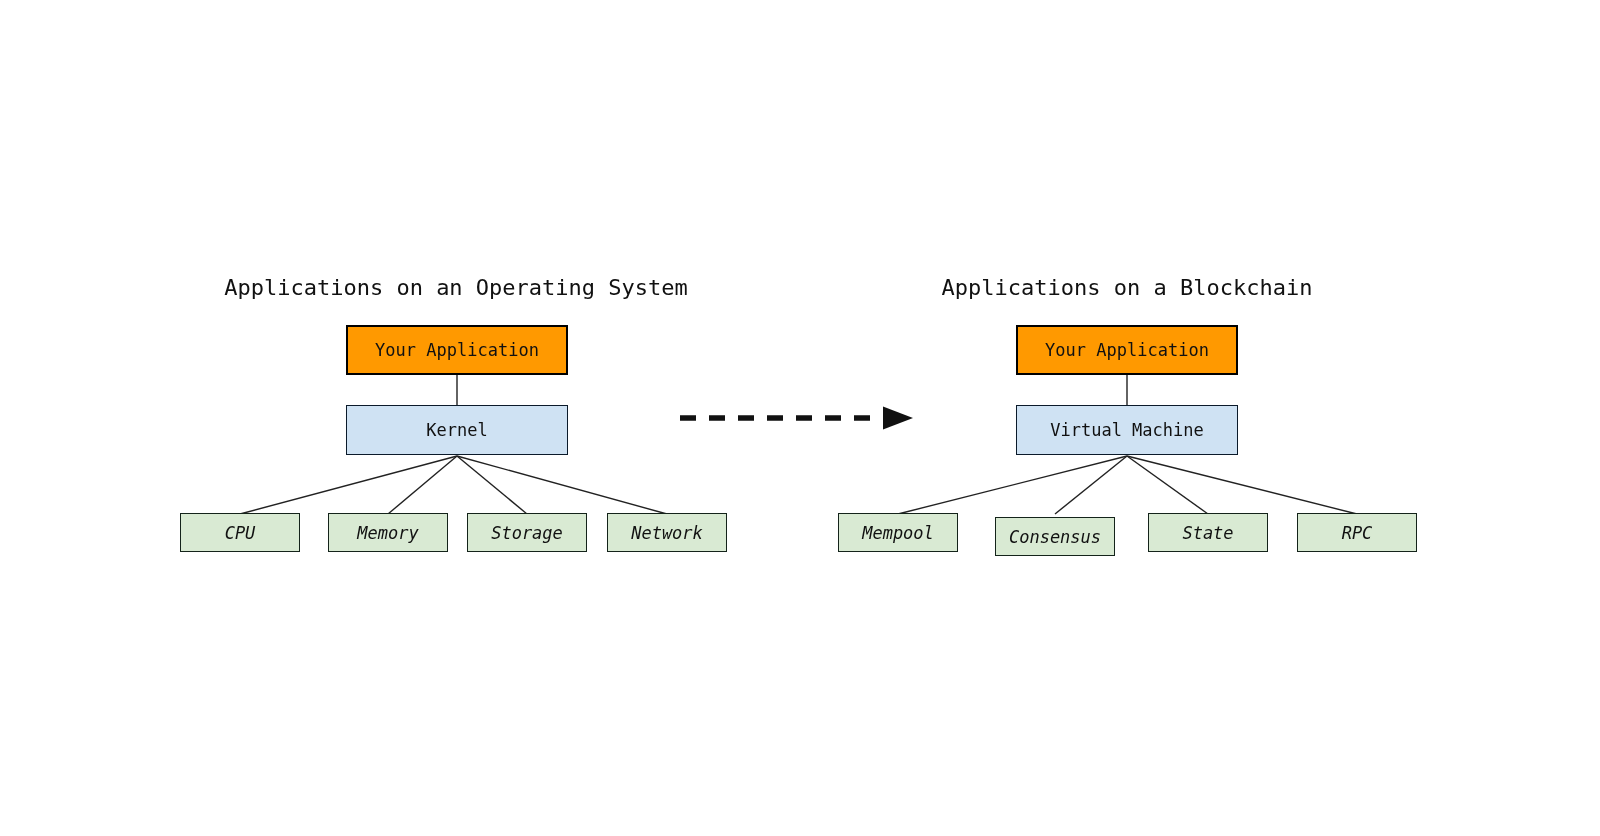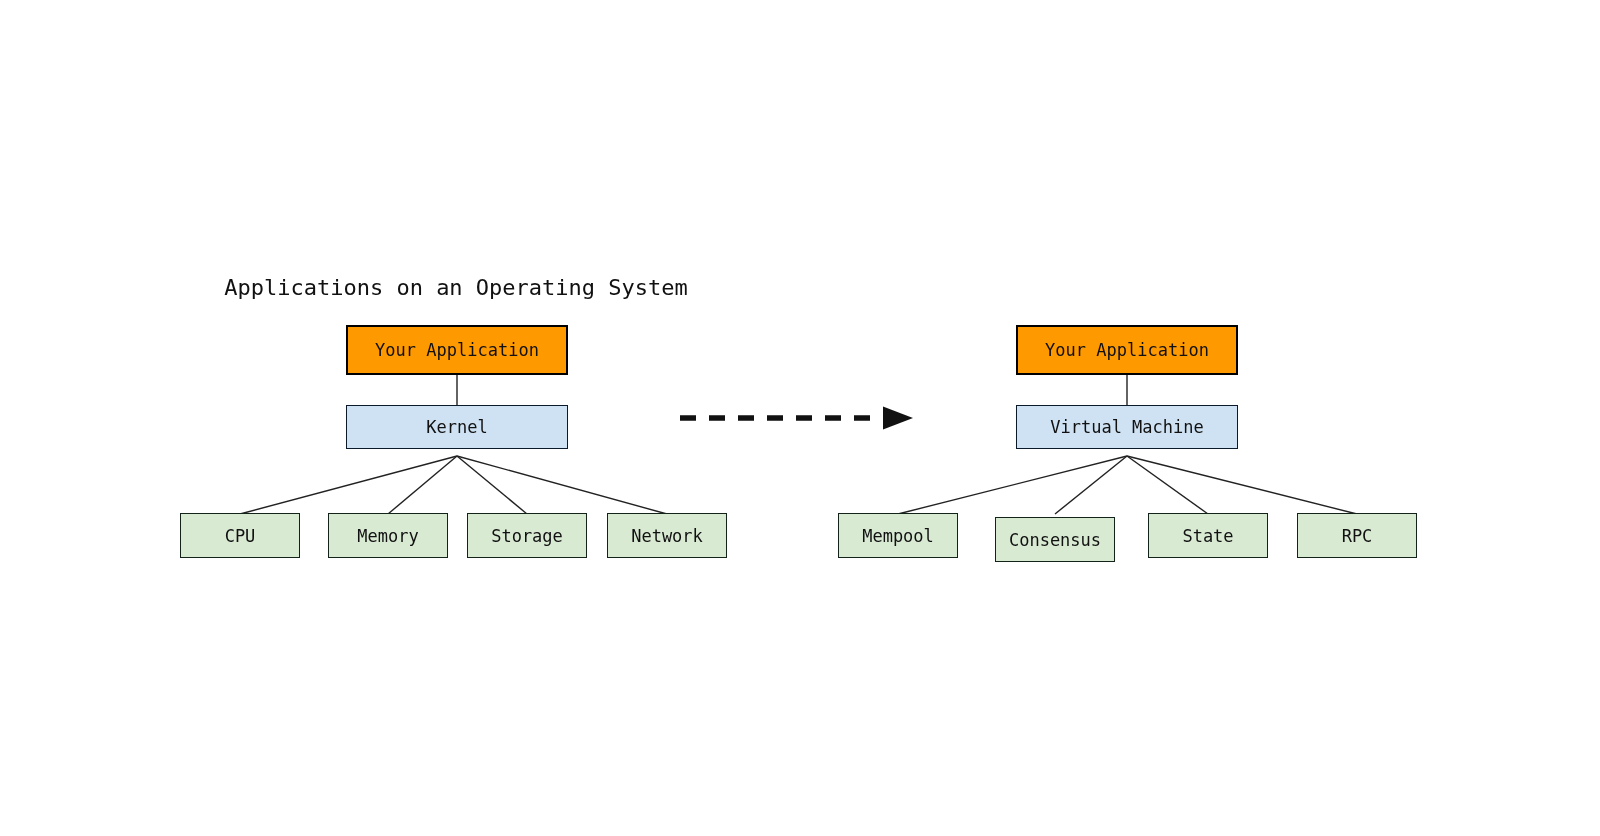--- a/index.html
+++ b/index.html
@@ -115,6 +115,7 @@
   <div class="node leaf l-c1">Memory</div>
   <div class="node leaf l-c3">Network</div>
 
+  <div class="diagram-title title-right">Applications on a Blockchain</div>
   <div class="node app r-app">Your Application</div>
   <div class="node middle r-middle">Virtual Machine</div>
   <div class="node leaf r-c0">Mempool</div>

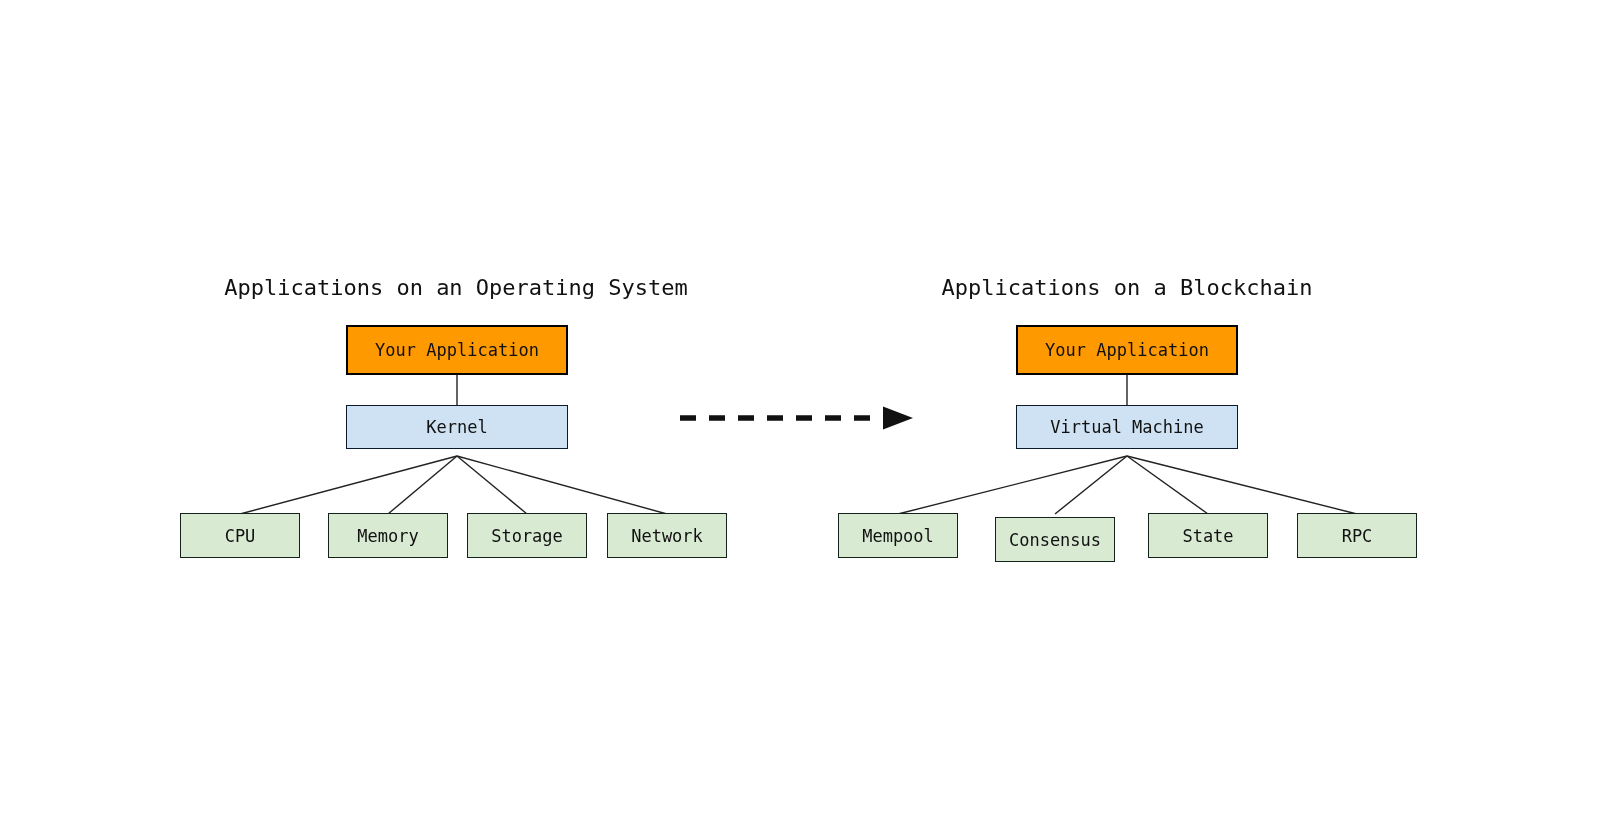--- a/index.html
+++ b/index.html
@@ -56,7 +56,7 @@
   .node.middle {
     background: var(--middle_fill);
     border: 1.5px solid #0b1a2a;
-    width: 222px; height: 44px;
+    width: 222px; height: 50px;
   }
   .node.leaf {
     background: var(--leaf_fill);

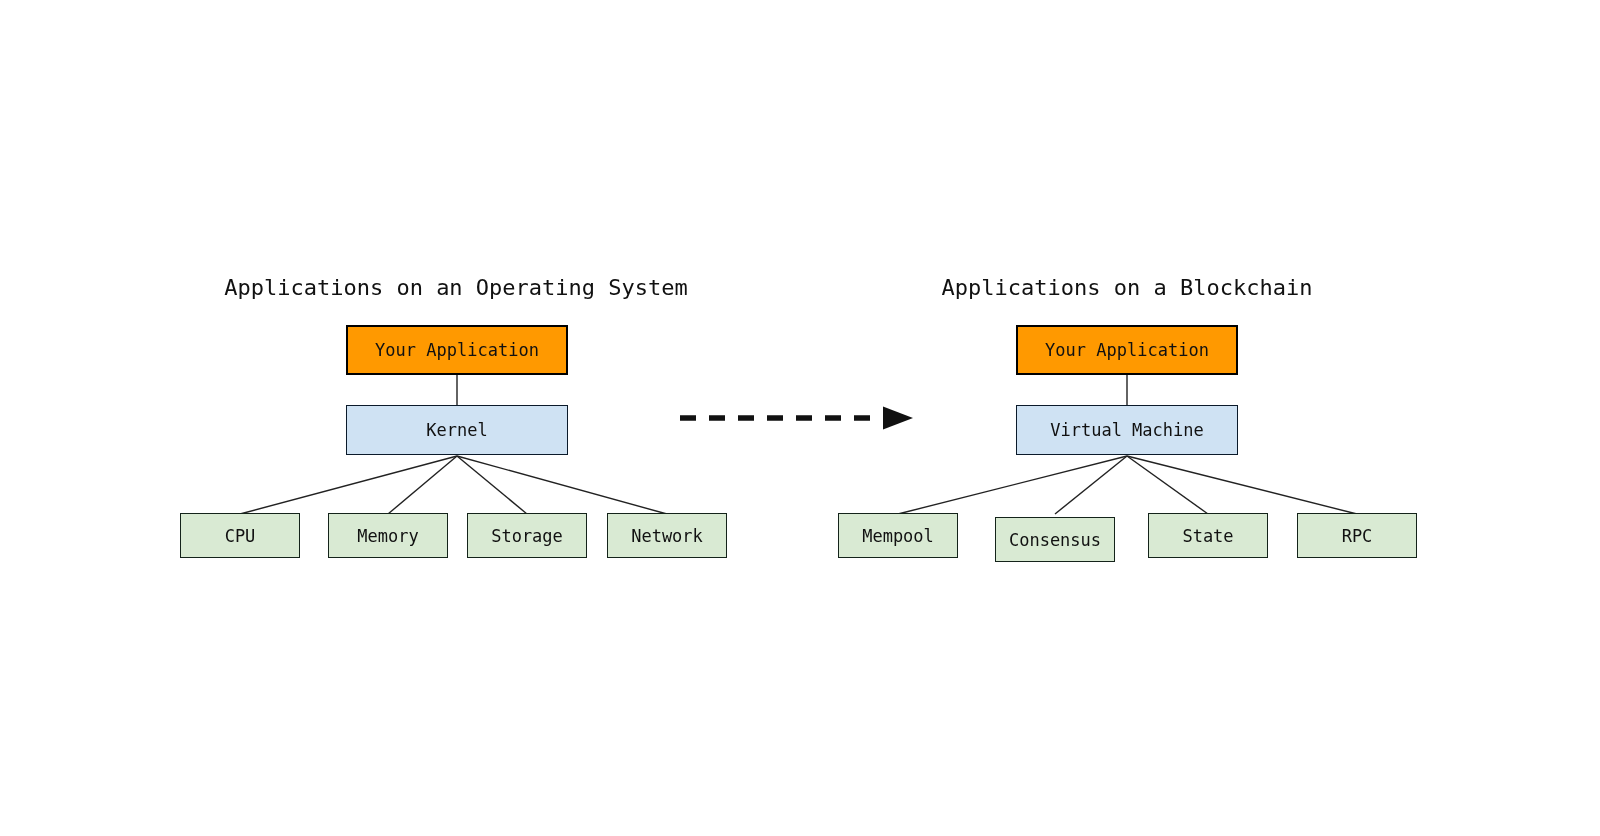--- a/index.html
+++ b/index.html
@@ -61,7 +61,7 @@
   .node.leaf {
     background: var(--leaf_fill);
     border: 1.5px solid #14231a;
-    width: 120px; height: 45px;
+    width: 120px; height: 39px; font-style: italic;
   }
   
   .l-app    { left: 346px;  top: 325px; }

